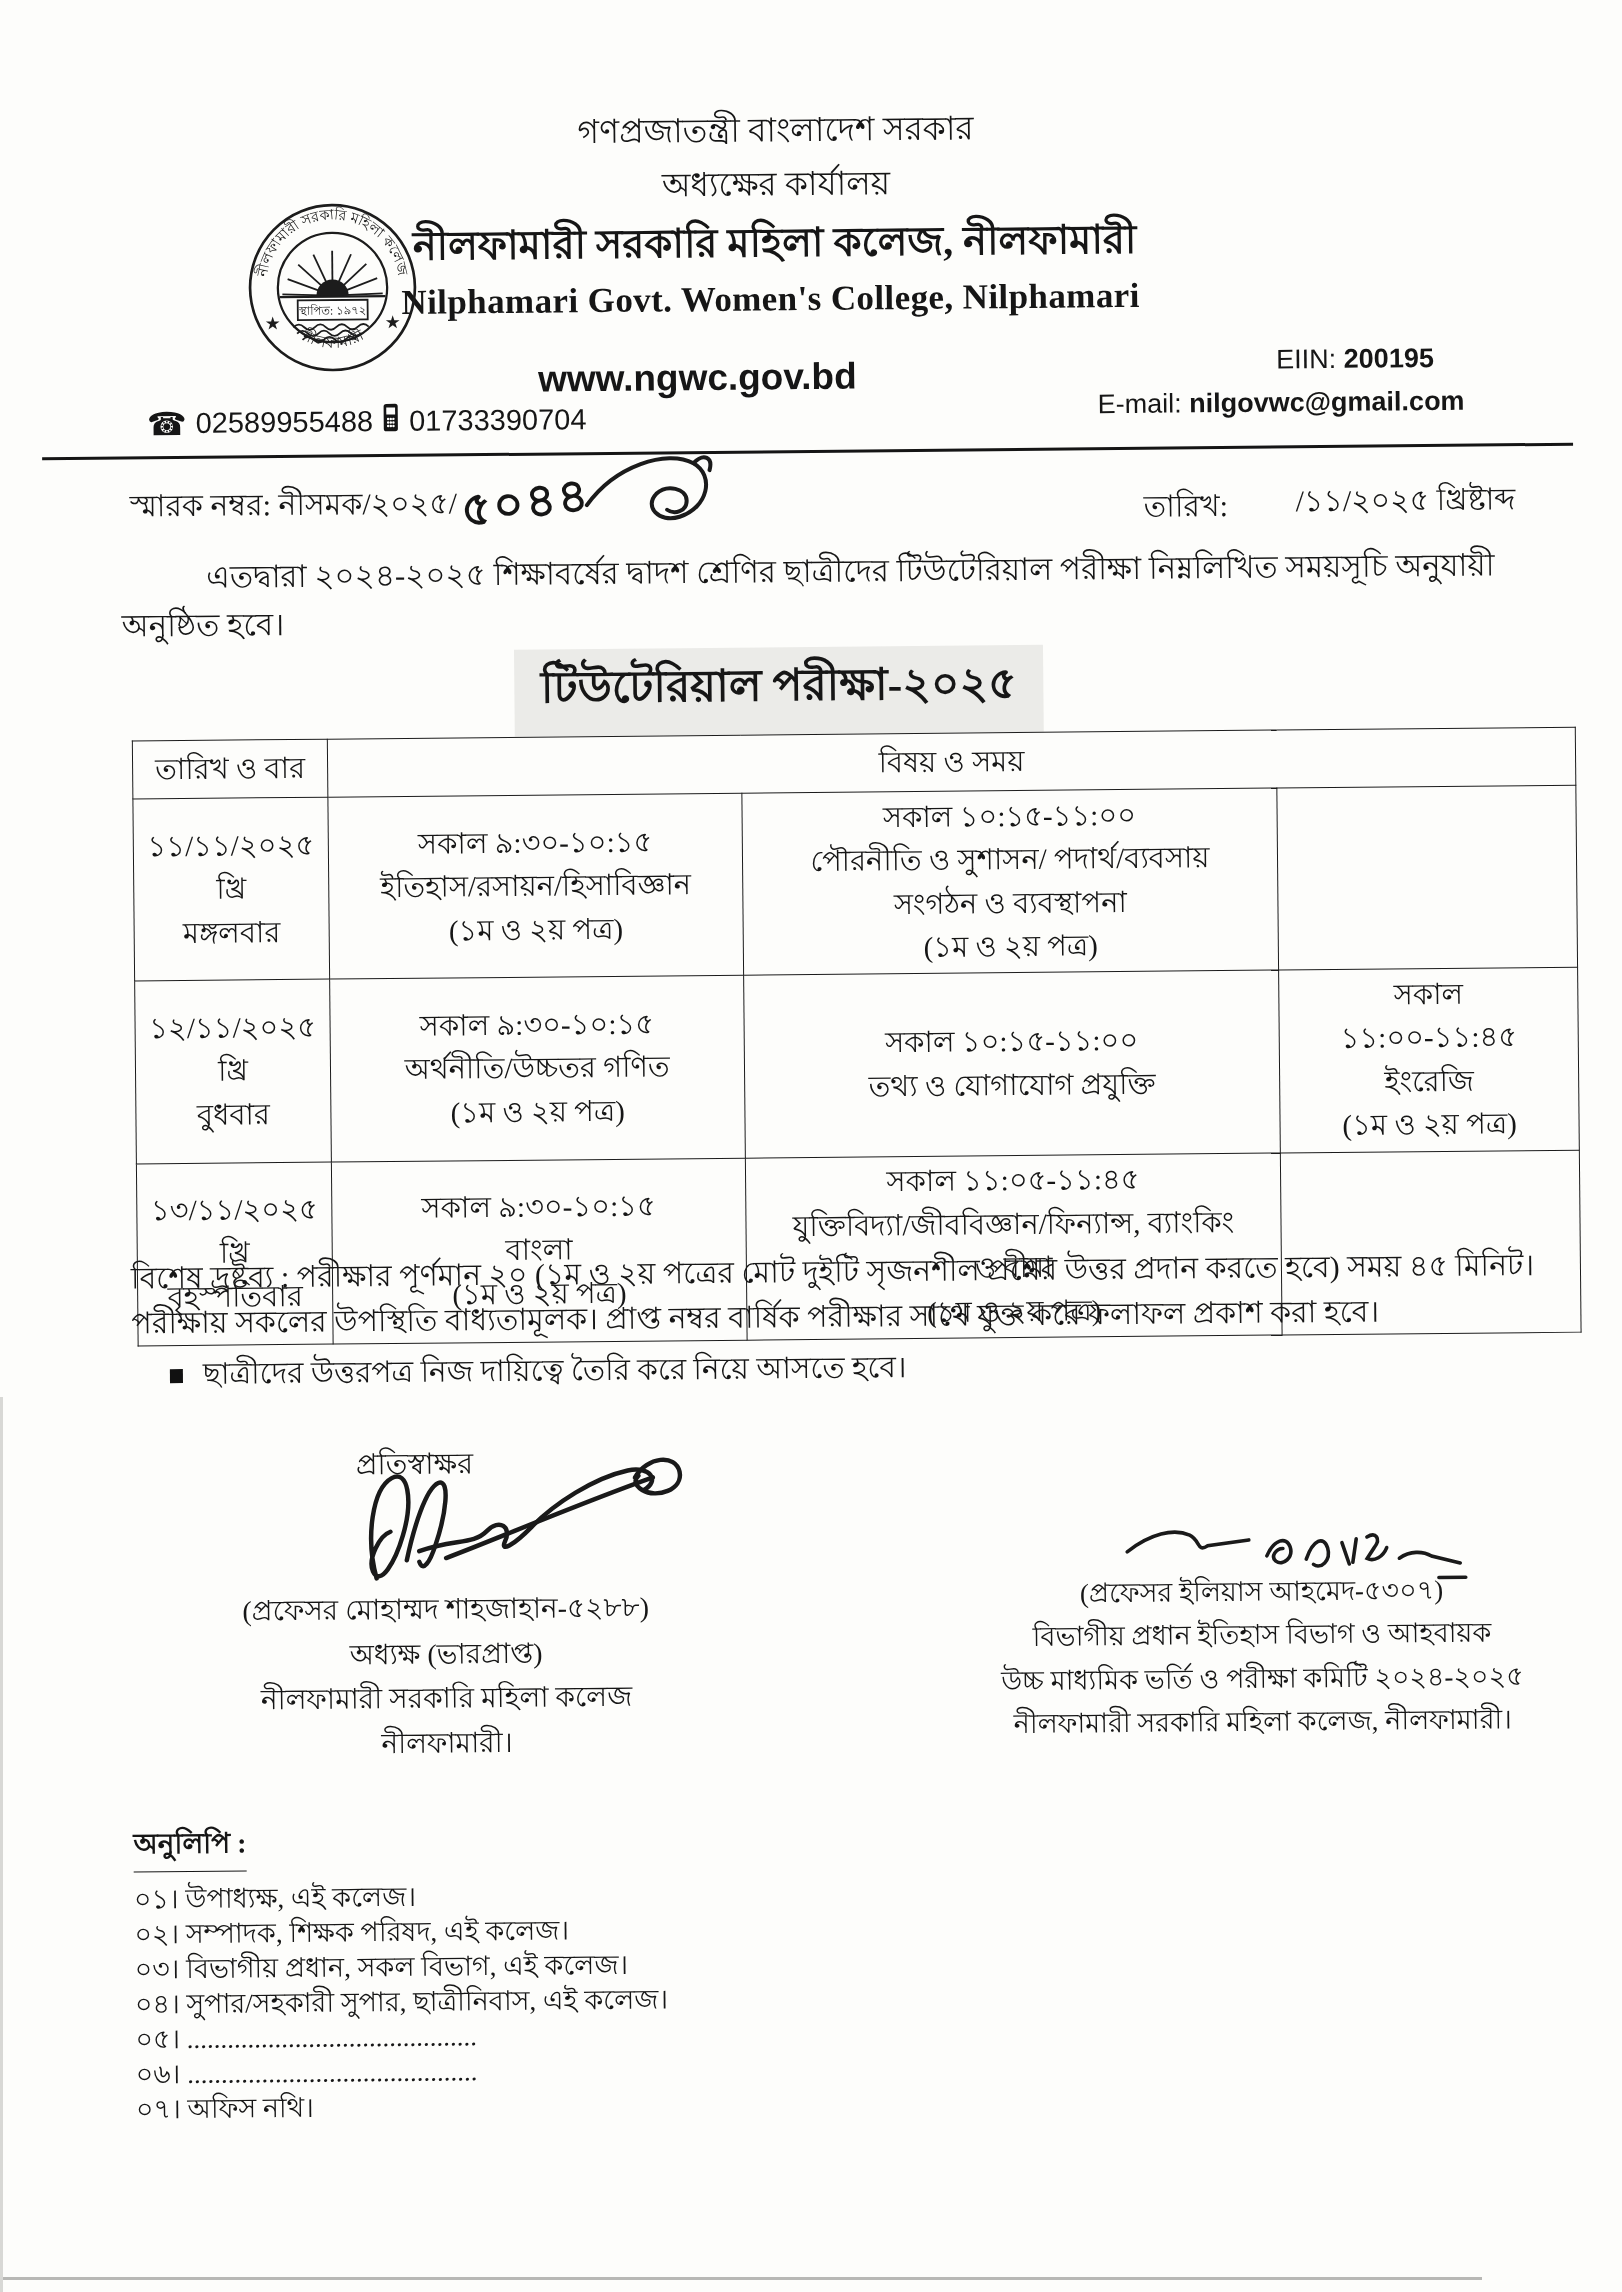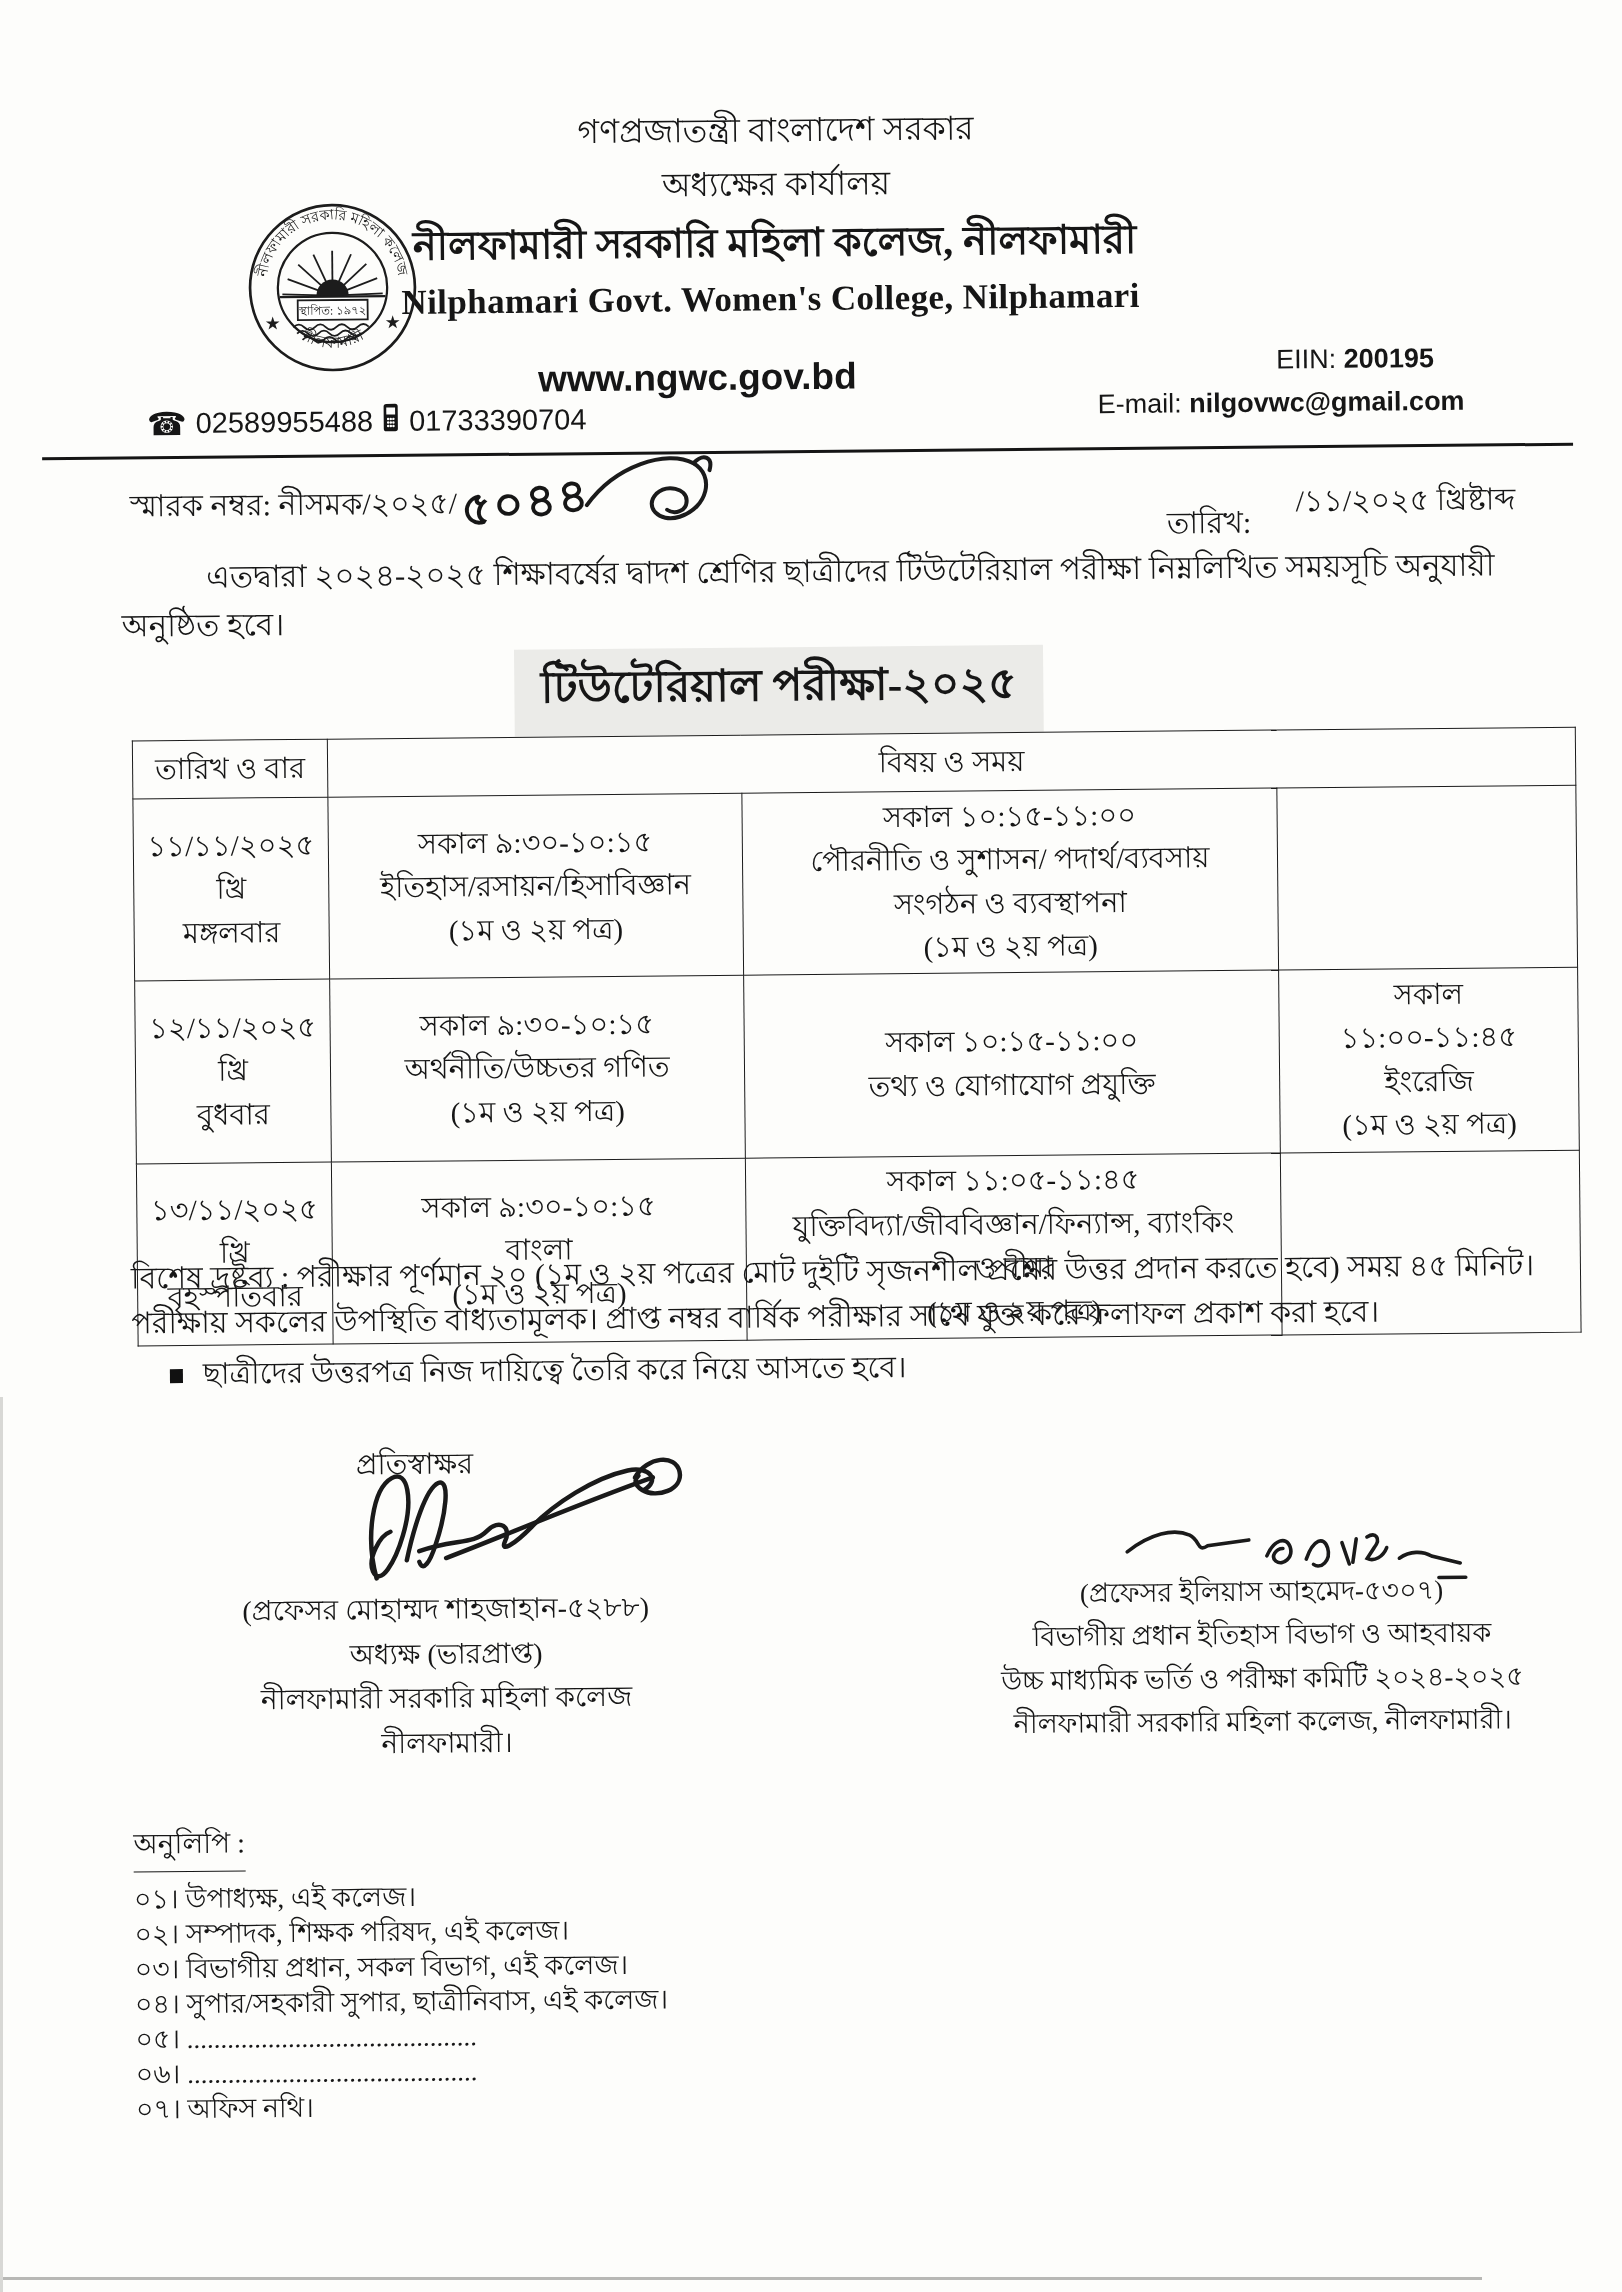--- a/index.html
+++ b/index.html
@@ -29,7 +29,7 @@
   .memo-line{top:476px;left:134px;display:flex;align-items:flex-start;font-size:30px;}
   .memo-hand{font-size:47px;font-weight:bold;transform:rotate(-7deg) translateY(-12.5px);display:inline-block;margin-left:5.4px;letter-spacing:1.8px;}
   .memo-flourish{margin-left:-12.5px;margin-top:-30px;}
-  .date-label{top:503px;left:1148px;font-size:30px;margin-left:23px;}
+  .date-label{top:486px;left:1148px;font-size:30px;}
   .date-value{top:482px;left:1300px;font-size:30px;}
   
   .intro{top:548px;left:125px;width:1399px;font-size:31px;line-height:1.55;text-indent:85px;}

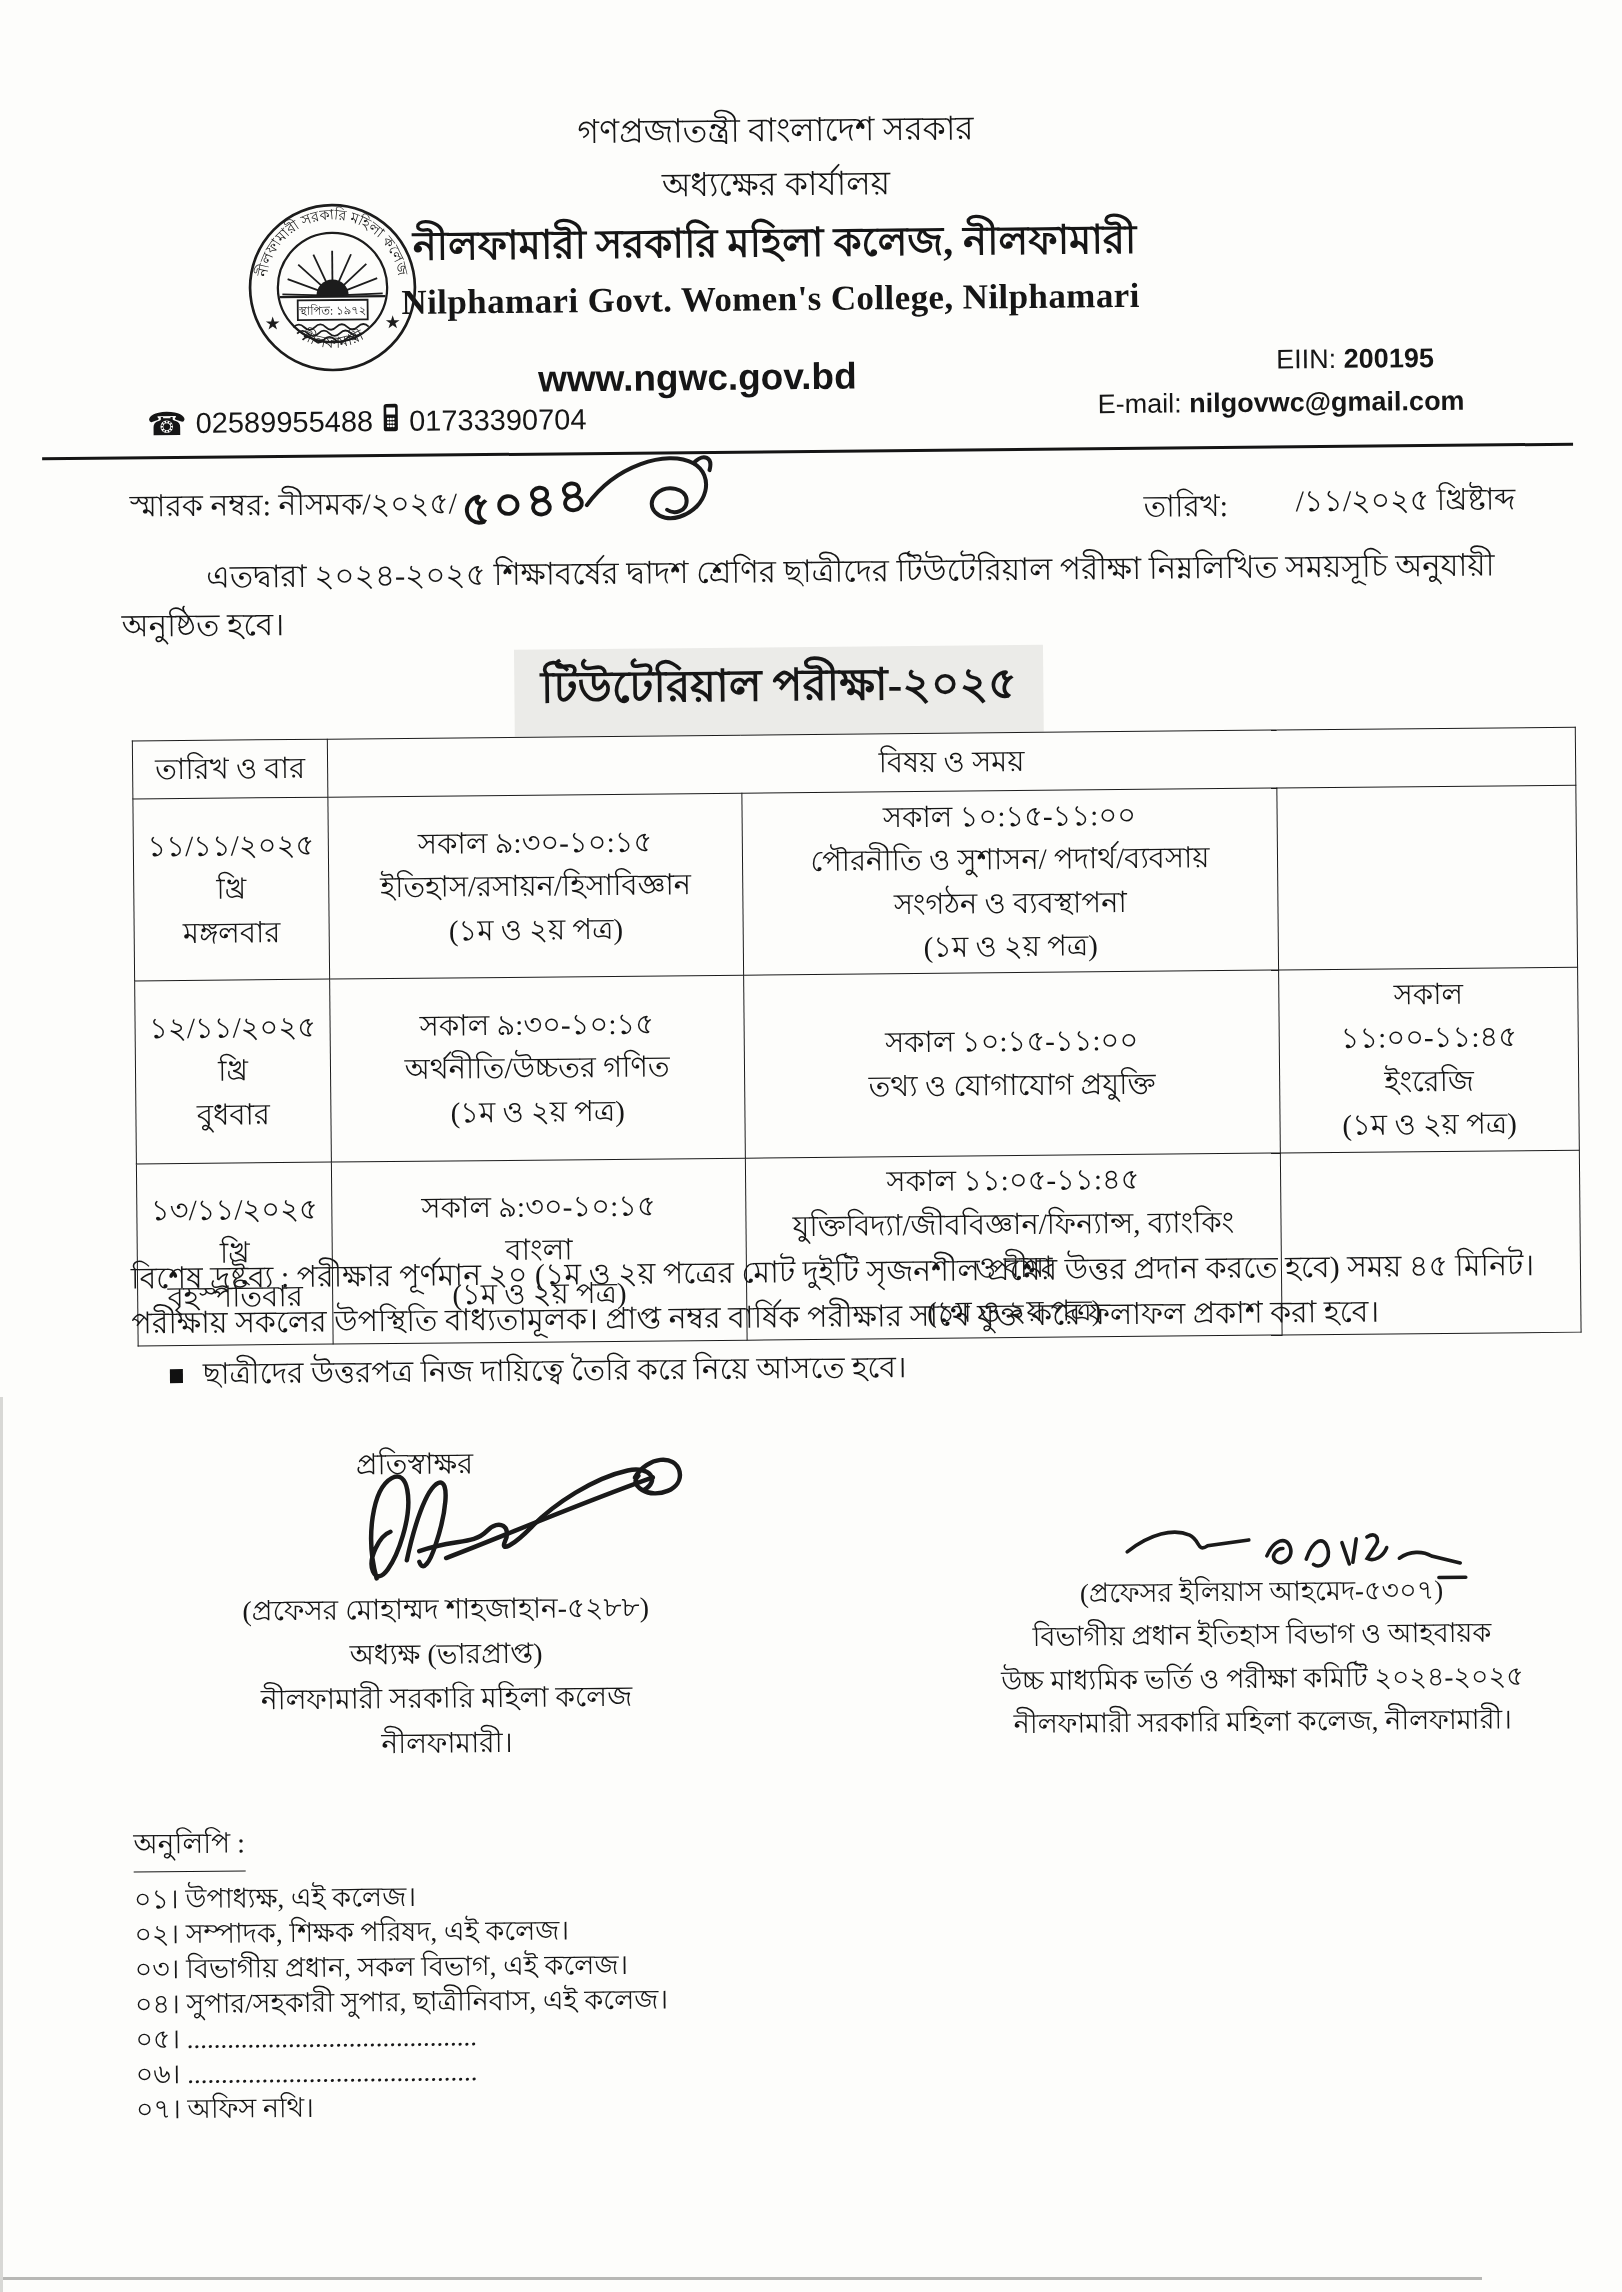--- a/index.html
+++ b/index.html
@@ -54,7 +54,7 @@
   .right-block{top:1578px;left:942px;width:627px;font-size:27px;}
   
   .dist{top:1816px;left:125px;font-size:27px;}
-  .dist-label{display:inline-block;border-bottom:1.8px solid #161616;padding-bottom:1.8px;margin-bottom:10.7px;font-size:28px;}
+  .dist-label{display:inline-block;border-bottom:1.8px solid #161616;padding-bottom:1.8px;margin-bottom:10.7px;font-size:28px;font-weight:bold;}
   .dist-item{line-height:35px;}
   
   .scan-bottom{position:absolute;top:2277px;left:0;width:1482px;height:2.7px;background:#b8b8b5;}

